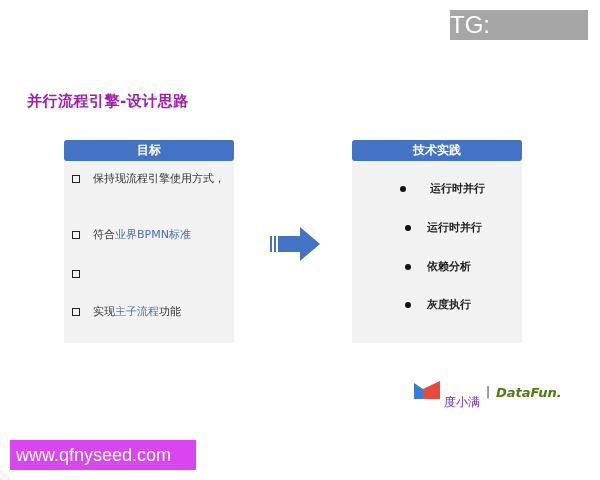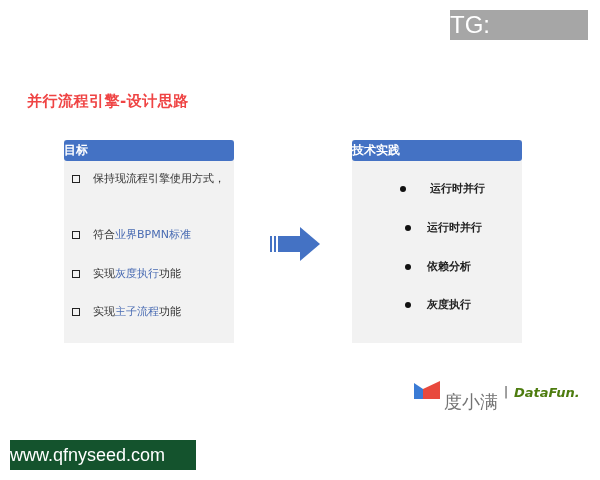--- a/index.html
+++ b/index.html
@@ -9,7 +9,7 @@
             color:#fff; font-family:"Liberation Sans", sans-serif; font-size:24px; line-height:30px; box-sizing:border-box; }
   .wm-bottom { position:absolute; left:10px; top:440px; width:186px; height:30px; background:#14532d;
             color:#fff; font-family:"Liberation Sans", sans-serif; font-size:18px; line-height:30px; box-sizing:border-box; }
-  .title { position:absolute; left:27px; top:92px; font-size:15px; font-weight:bold; color:#ef4444; letter-spacing:0.5px; }
+  .title { position:absolute; left:27px; top:92px; font-size:15px; font-weight:bold; color:#a21caf; letter-spacing:0.5px; }
   .panel { position:absolute; top:140px; width:170px; height:203px; background:#f2f2f2; }
   .panel.left { left:64px; }
   .panel.right { left:352px; }

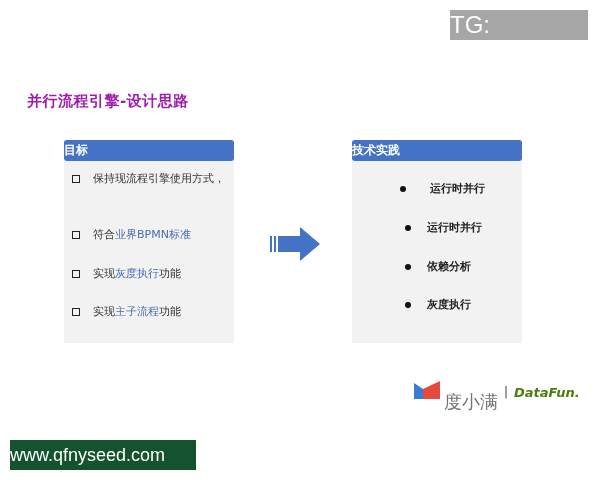--- a/index.html
+++ b/index.html
@@ -14,7 +14,7 @@
   .panel.left { left:64px; }
   .panel.right { left:352px; }
   .panel .head { height:21px; background:#4472c4; color:#fff; font-size:12px; font-weight:bold;
-                 line-height:21px; border-radius:3px; }
+                 text-align:center; line-height:21px; border-radius:3px; }
   .litem { position:absolute; left:8px; font-size:11px; color:#333; line-height:20px; }
   .litem .box { position:absolute; left:0; top:6px; width:6px; height:6px; border:1.5px solid #222; }
   .litem .txt { margin-left:21px; display:block; white-space:nowrap; }

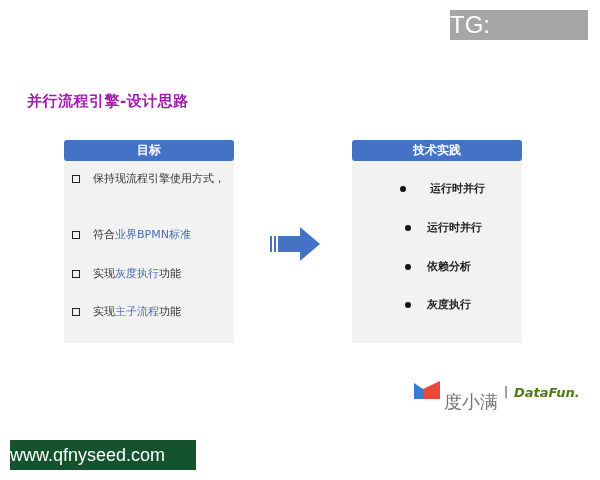--- a/index.html
+++ b/index.html
@@ -50,7 +50,6 @@
 
   <div class="litem" style="top:124px;">
     <span class="box"></span>
-    <span class="txt"><span>实现</span><span class="hl">灰度执行</span><span>功能</span></span>
   </div>
 
   <div class="litem" style="top:162px;">

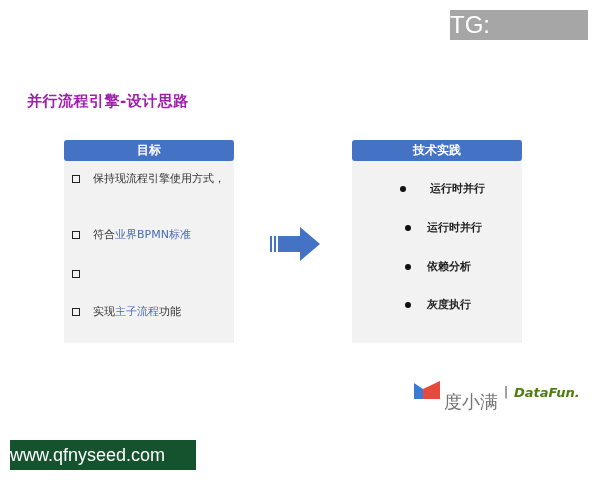--- a/index.html
+++ b/index.html
@@ -24,7 +24,7 @@
   .ritem .txt { position:absolute; white-space:nowrap; }
   .arrow { position:absolute; left:270px; top:226px; }
   .logo { position:absolute; left:414px; top:381px; height:22px; display:flex; align-items:center; }
-  .logo .brand { font-size:18px; color:#737373; margin-left:4px;margin-top:20px; }
+  .logo .brand { font-size:12px; color:#6d28d9; margin-left:4px;margin-top:20px; }
   .logo .sep { font-size:12px; color:#444; margin:0 6px; }
   .logo .df { font-family:"DejaVu Sans", sans-serif; font-size:13px; font-weight:bold; font-style:italic; color:#4d7c0f; }
 </style>

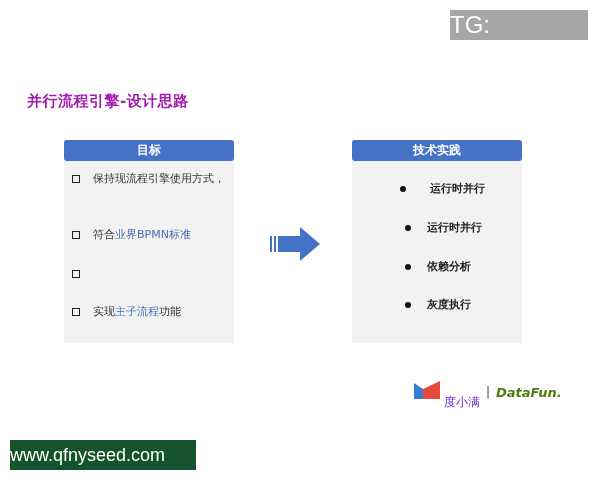--- a/index.html
+++ b/index.html
@@ -7,8 +7,8 @@
          font-family:"DejaVu Sans", sans-serif; color:#222; }
   .wm-top { position:absolute; left:450px; top:10px; width:138px; height:30px; background:#a6a6a6;
             color:#fff; font-family:"Liberation Sans", sans-serif; font-size:24px; line-height:30px; box-sizing:border-box; }
-  .wm-bottom { position:absolute; left:10px; top:440px; width:186px; height:30px; background:#14532d;
-            color:#fff; font-family:"Liberation Sans", sans-serif; font-size:18px; line-height:30px; box-sizing:border-box; }
+  .wm-bottom { position:absolute; left:10px; top:440px; width:186px; height:30px; background:#d946ef;
+            color:#fff; font-family:"Liberation Sans", sans-serif; font-size:18px; line-height:30px; padding-left:6px; box-sizing:border-box; }
   .title { position:absolute; left:27px; top:92px; font-size:15px; font-weight:bold; color:#a21caf; letter-spacing:0.5px; }
   .panel { position:absolute; top:140px; width:170px; height:203px; background:#f2f2f2; }
   .panel.left { left:64px; }

